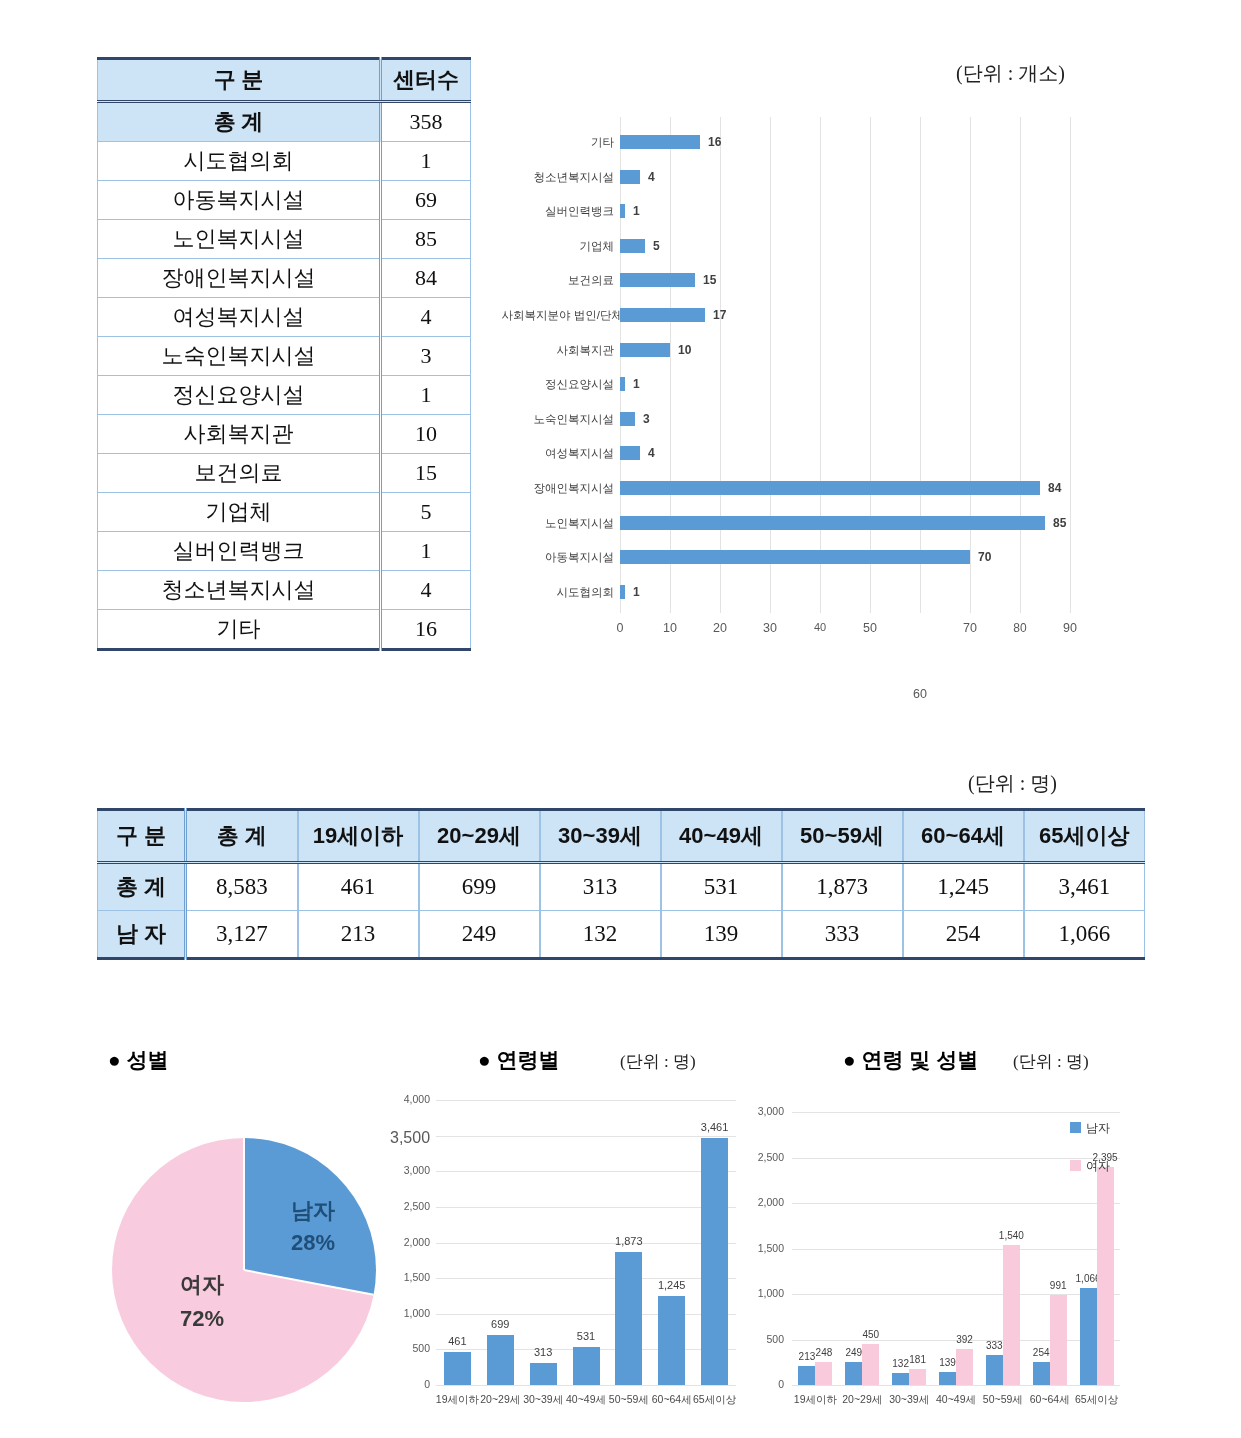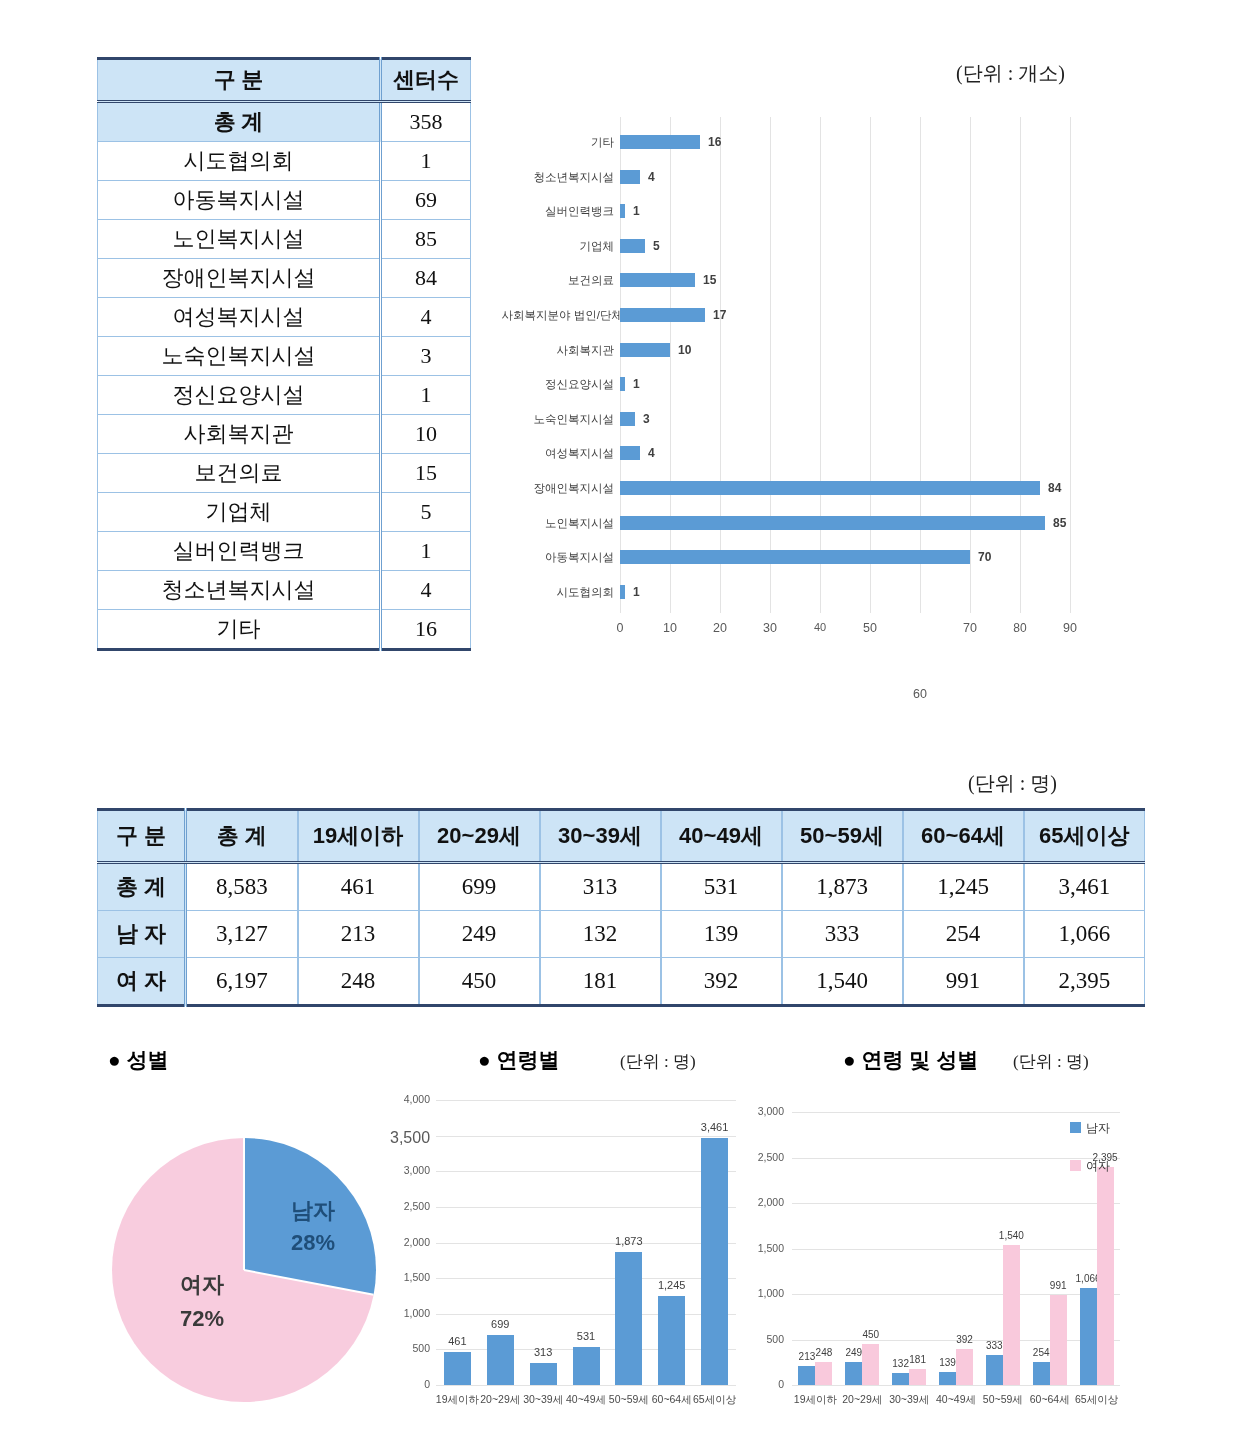--- a/index.html
+++ b/index.html
@@ -244,17 +244,6 @@
           <td>254</td>
           <td>1,066</td>
         </tr>
-        <tr>
-          <td class="rl">여 자</td>
-          <td class="dsep">6,197</td>
-          <td>248</td>
-          <td>450</td>
-          <td>181</td>
-          <td>392</td>
-          <td>1,540</td>
-          <td>991</td>
-          <td>2,395</td>
-        </tr>
       </tbody>
   </table>
 

